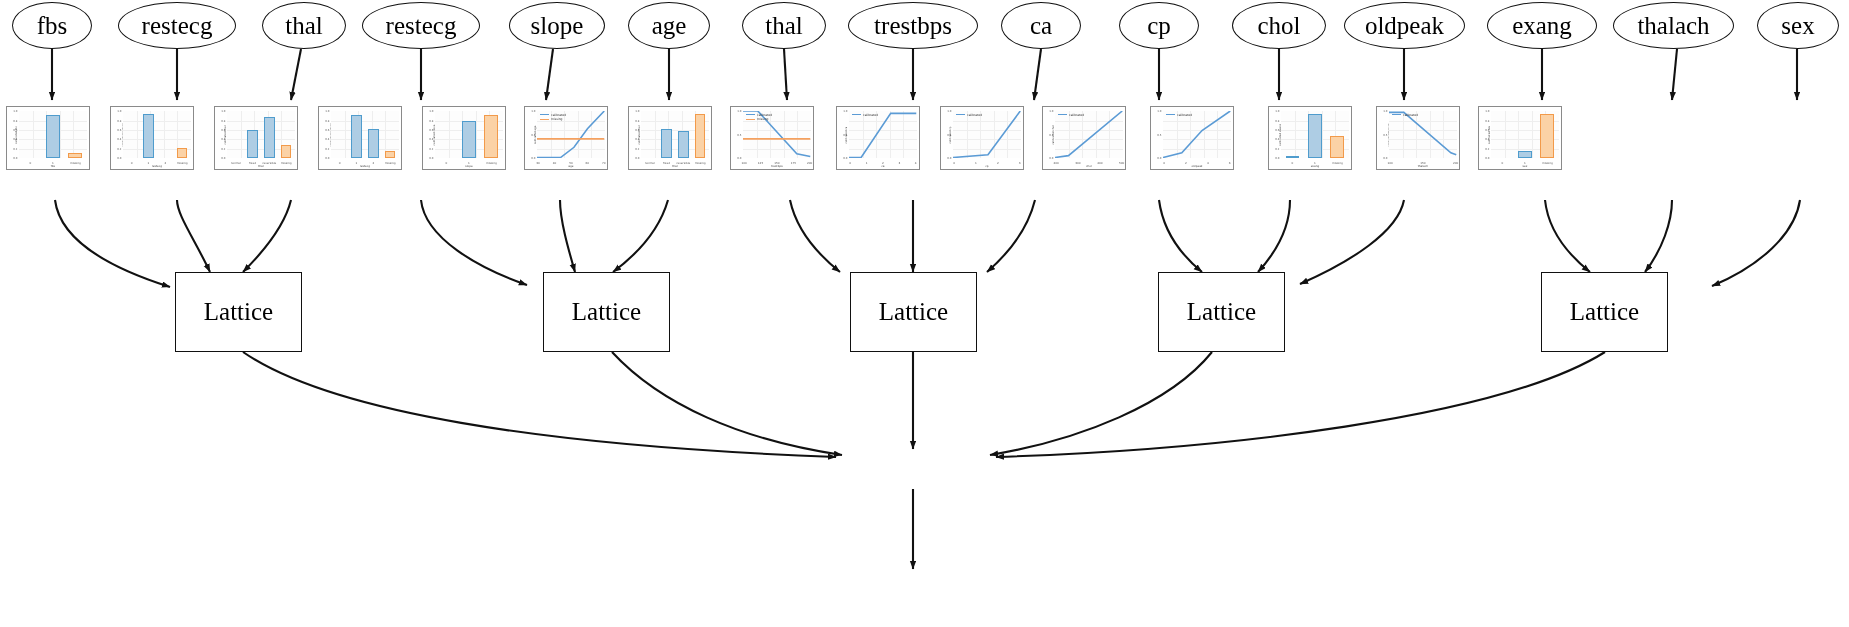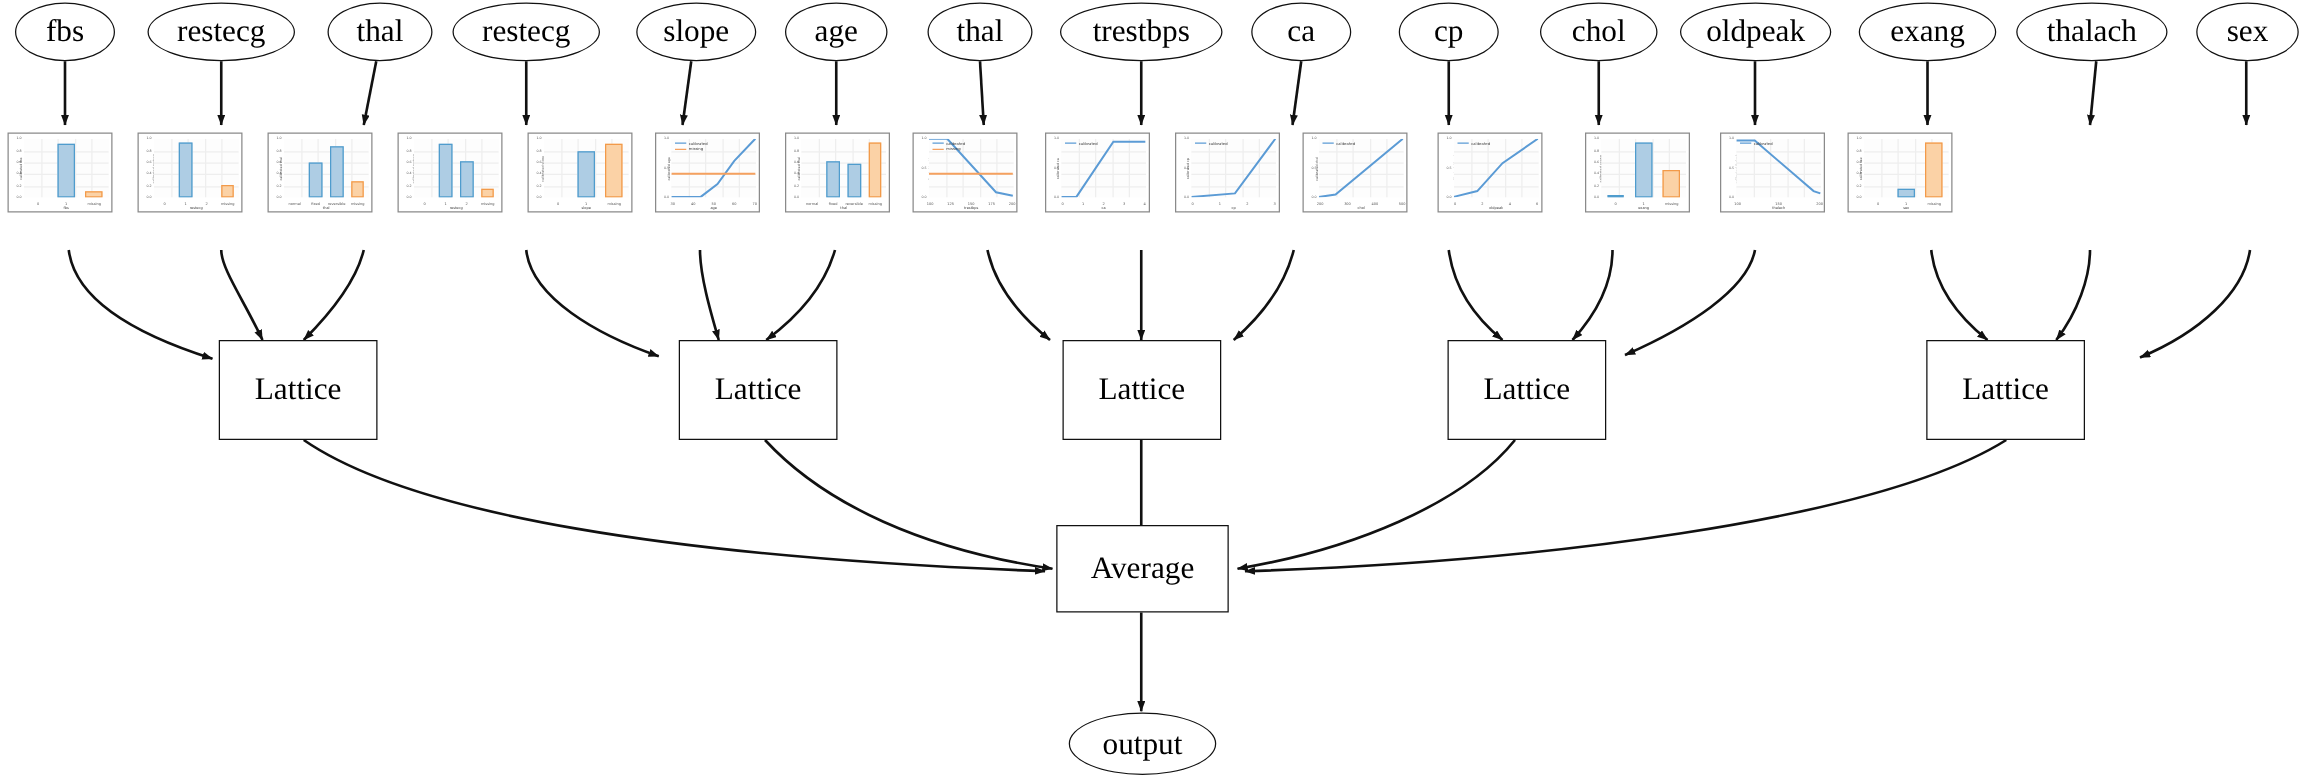--- a/index.html
+++ b/index.html
@@ -672,9 +672,6 @@
     <span>Lattice</span>
   </div>
 
-  <div class="rect" style="left:845px;top:420px;width:138px;height:70px;">
-    <span>Average</span>
-  </div>
   <div class="ellipse" style="left:855px;top:570px;width:118px;height:50px;">
     <span>output</span>
   </div>

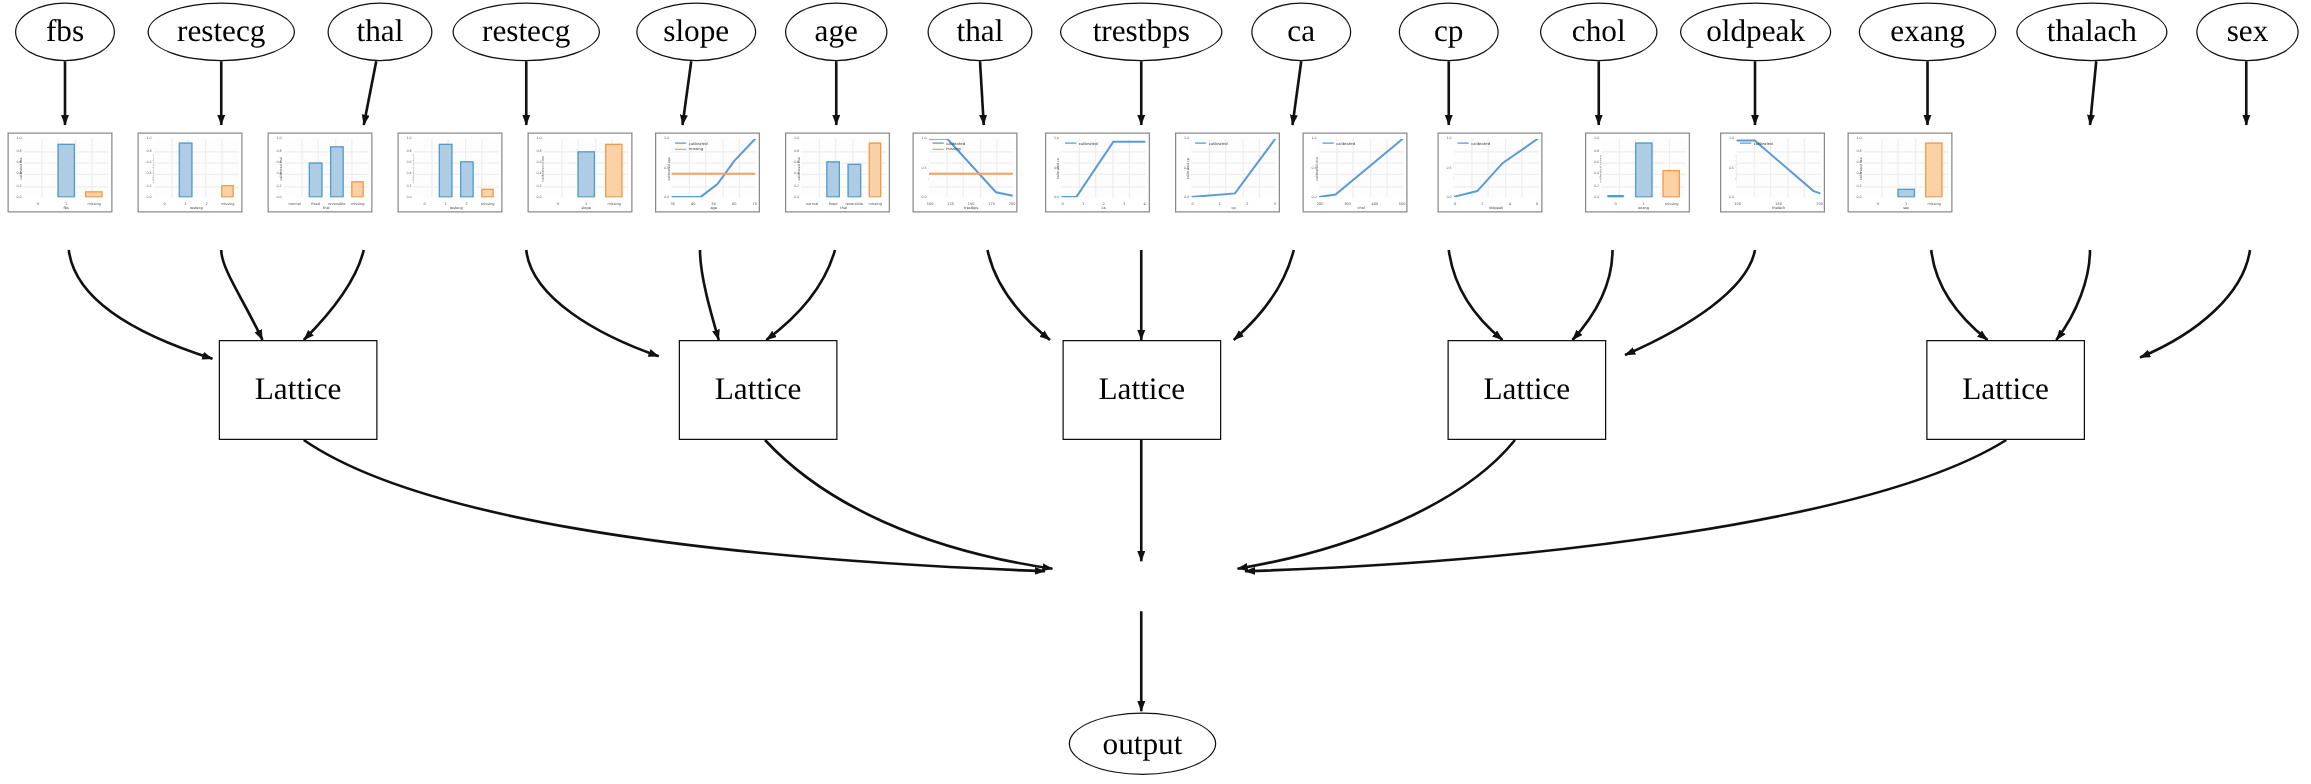--- a/index.html
+++ b/index.html
@@ -672,9 +672,6 @@
     <span>Lattice</span>
   </div>
 
-  <div class="ellipse" style="left:855px;top:570px;width:118px;height:50px;">
-    <span>output</span>
-  </div>
 
 </div>
 

